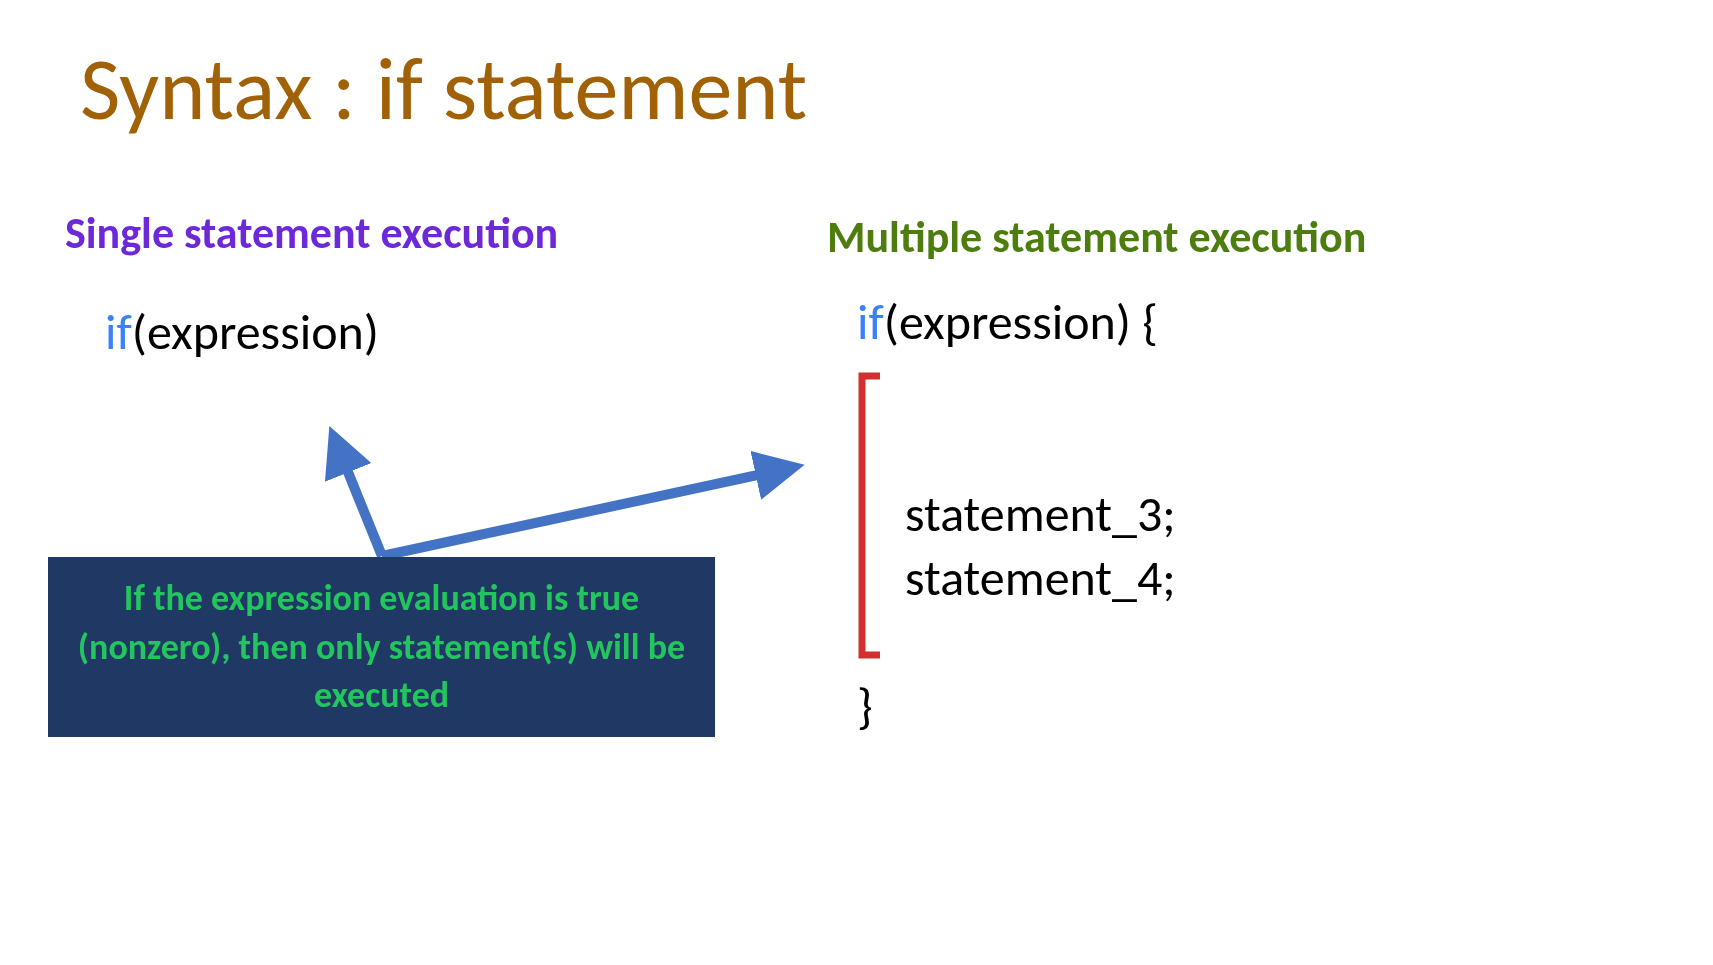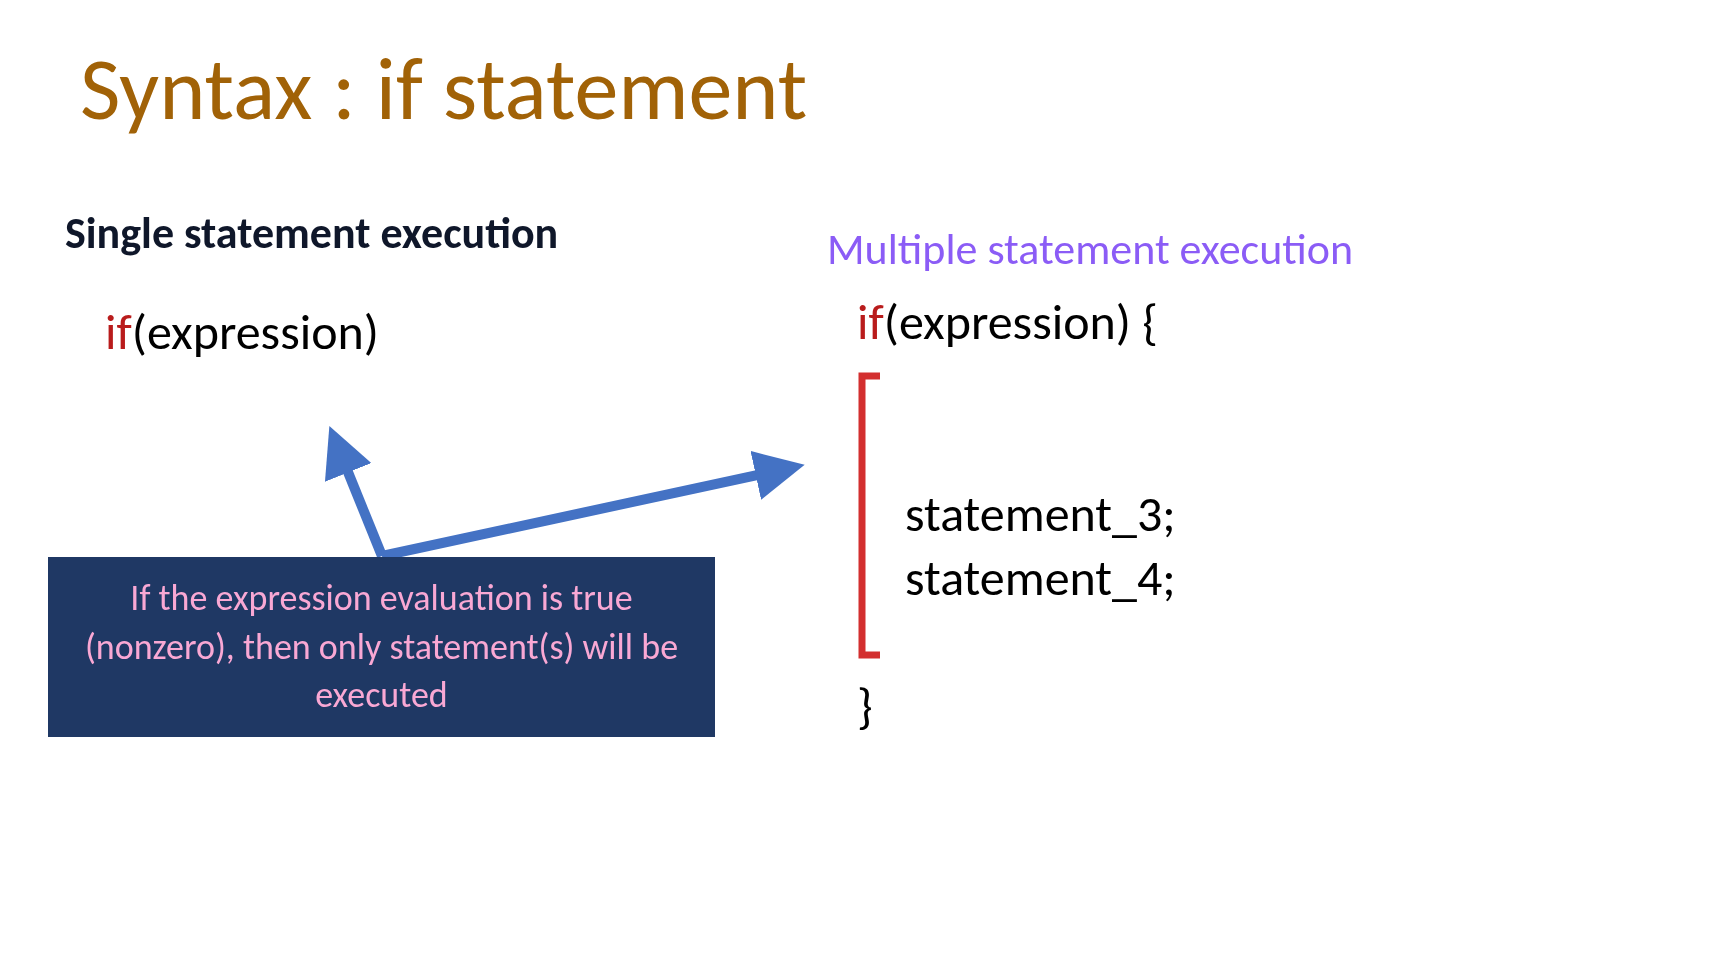--- a/index.html
+++ b/index.html
@@ -29,7 +29,7 @@
       left: 65px;
       font-size: 44px;
       font-weight: 700;
-      color: #0f172a;
+      color: #6d28d9;
     }
     .subtitle-right {
       position: absolute;

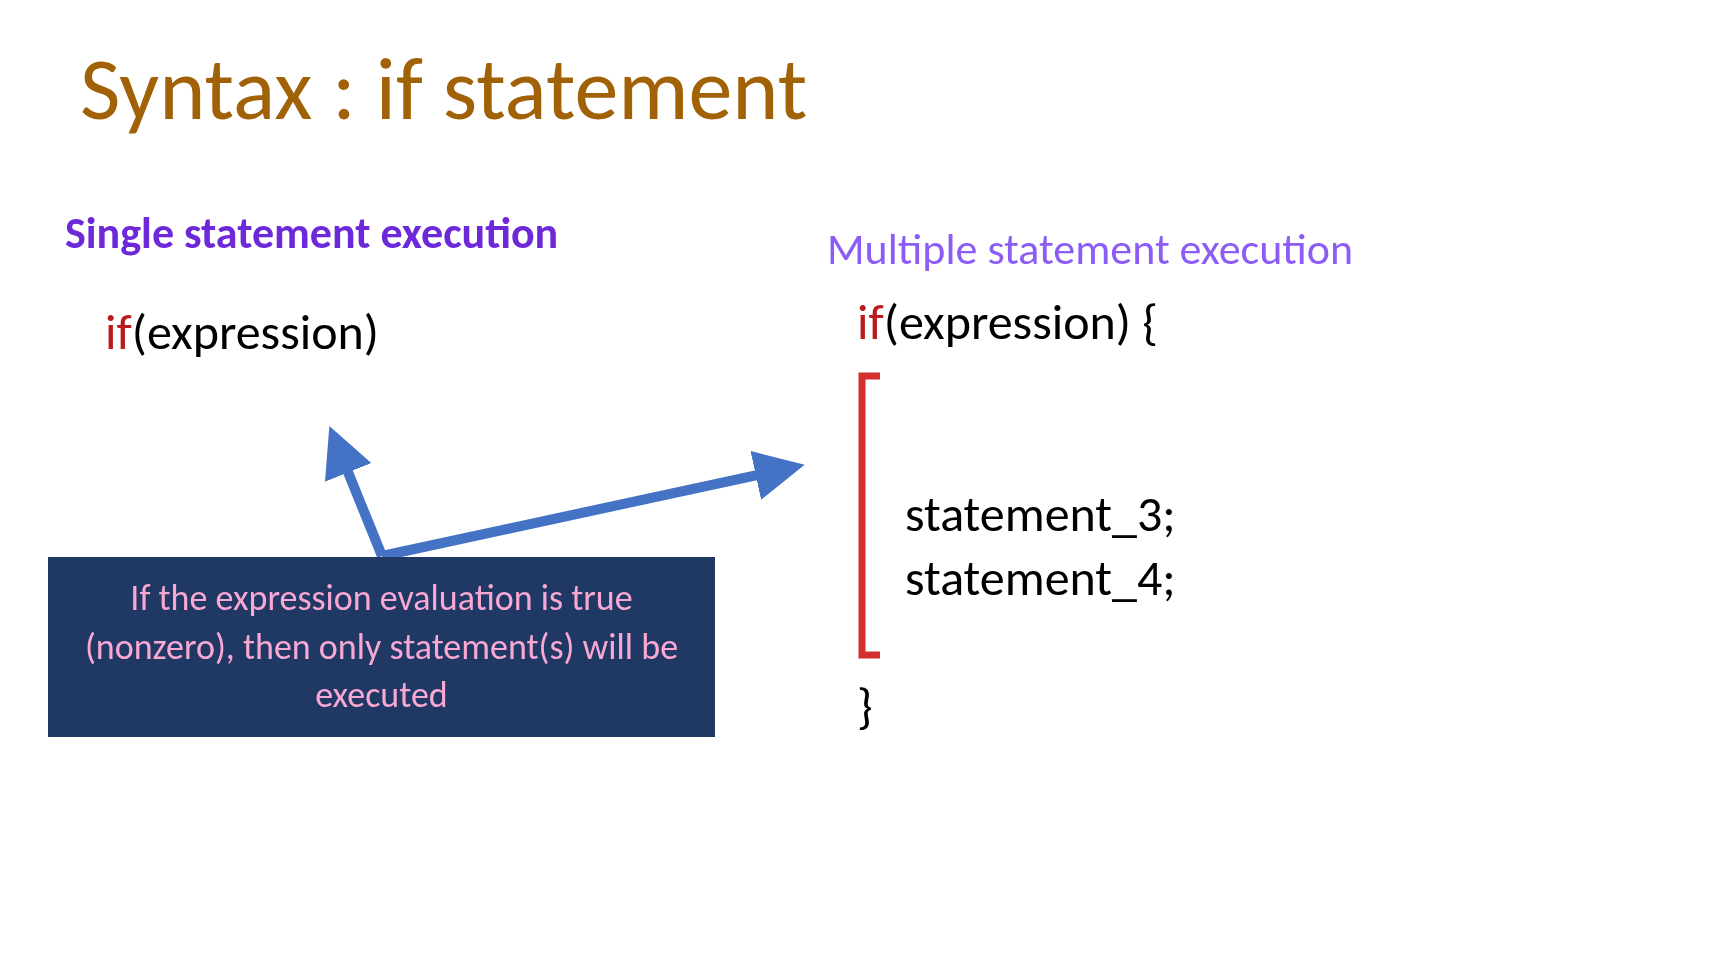--- a/index.html
+++ b/index.html
@@ -36,9 +36,8 @@
       top: 210px;
       left: 827px;
       font-size: 44px;
-      font-weight: 400;
-      color: #8b5cf6;
-      margin-top: 12px;
+      font-weight: 700;
+      color: #4d7c0f;
     }
     .code-left {
       position: absolute;

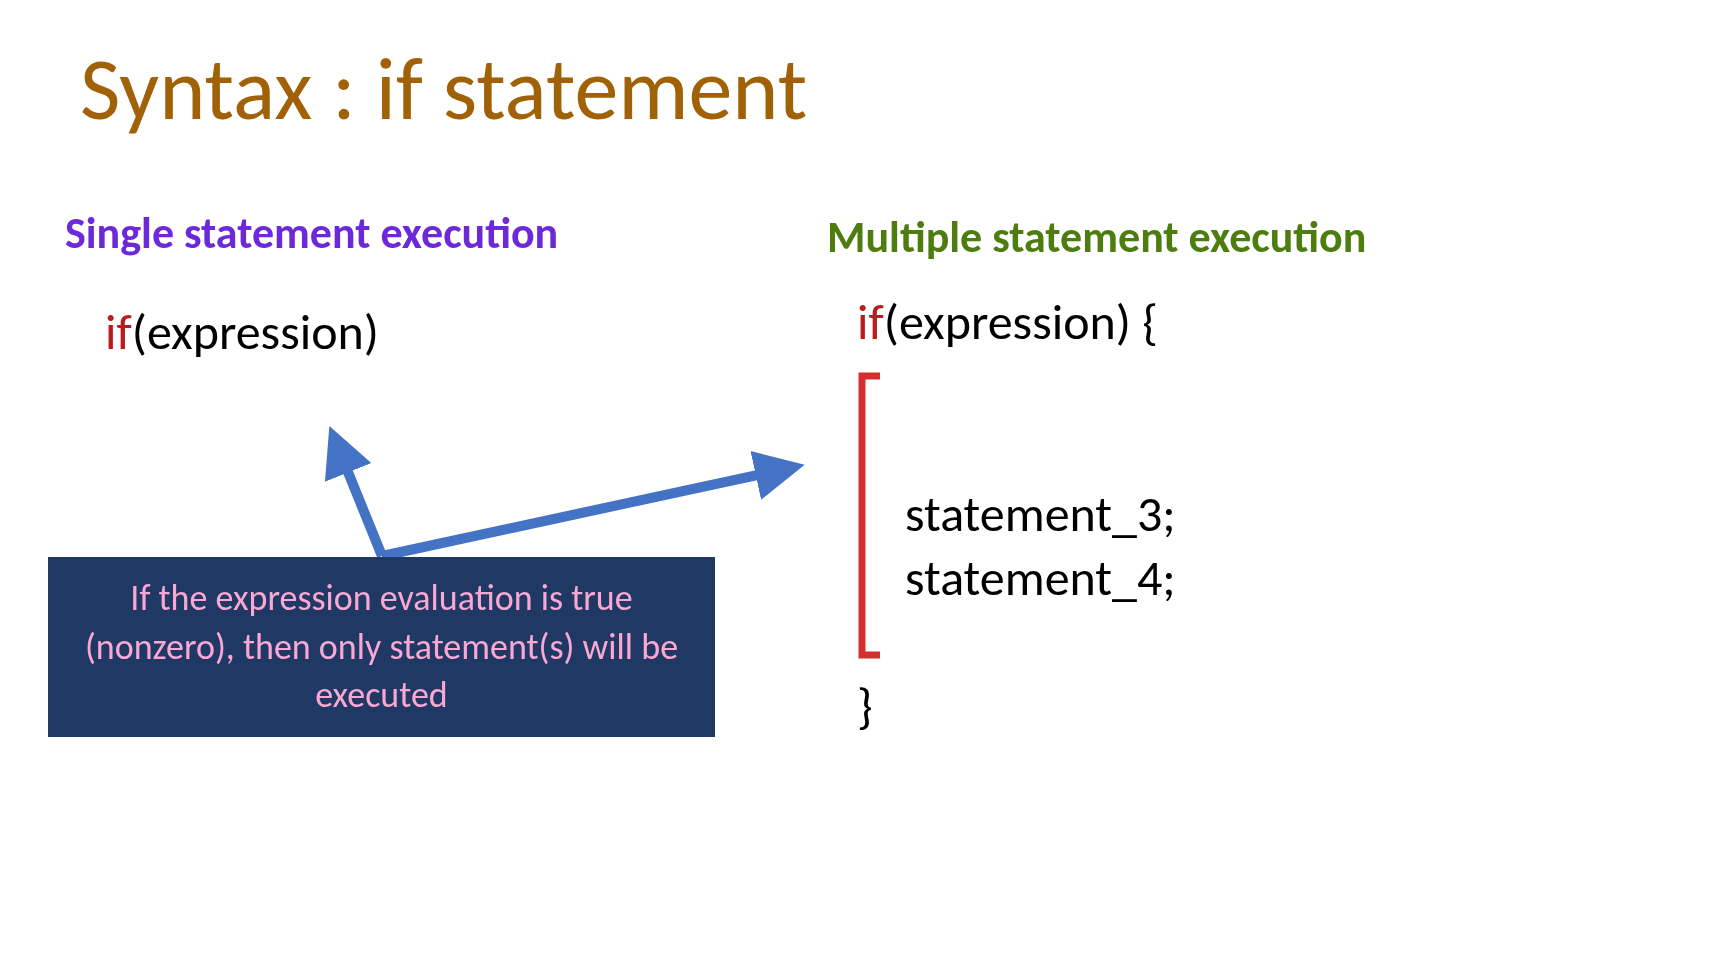--- a/index.html
+++ b/index.html
@@ -58,7 +58,7 @@
       line-height: 1.28;
     }
     .kw-if {
-      color: #b91c1c;
+      color: #3b82f6;
     }
     .indent {
       display: inline-block;

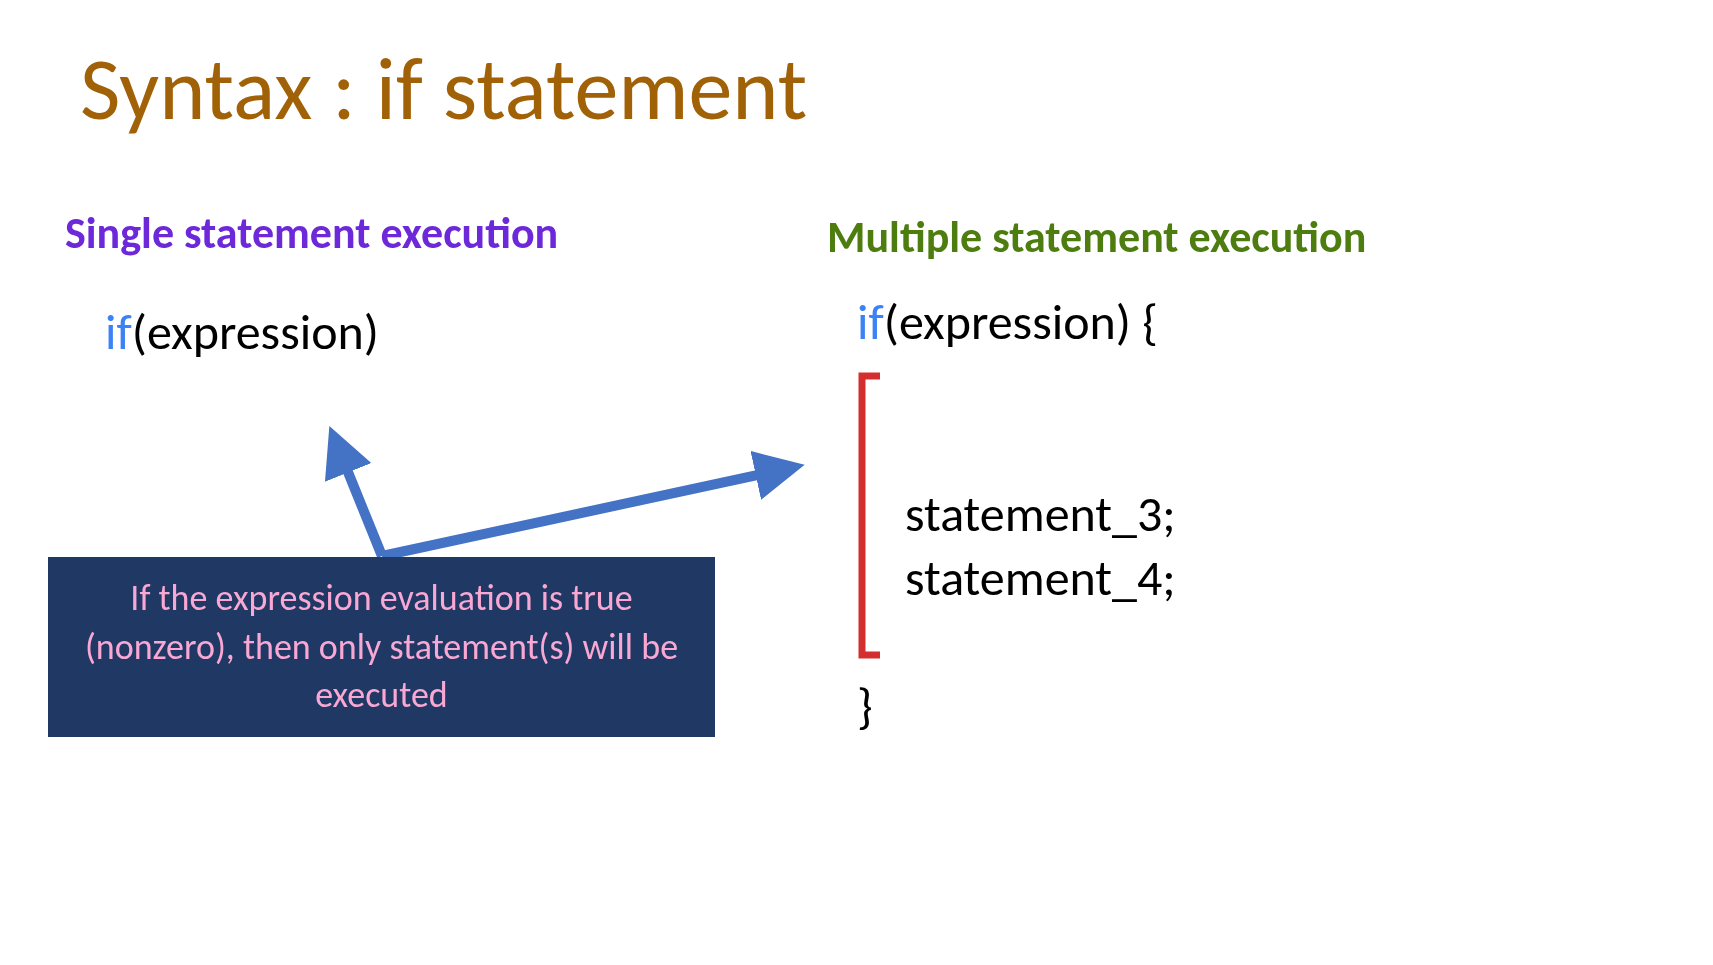--- a/index.html
+++ b/index.html
@@ -71,9 +71,9 @@
       width: 667px;
       height: 180px;
       background: #1f3864;
-      color: #f9a8d4;
+      color: #22c55e;
       font-size: 36px;
-      font-weight: 400;
+      font-weight: 700;
       text-align: center;
       display: flex;
       align-items: center;

